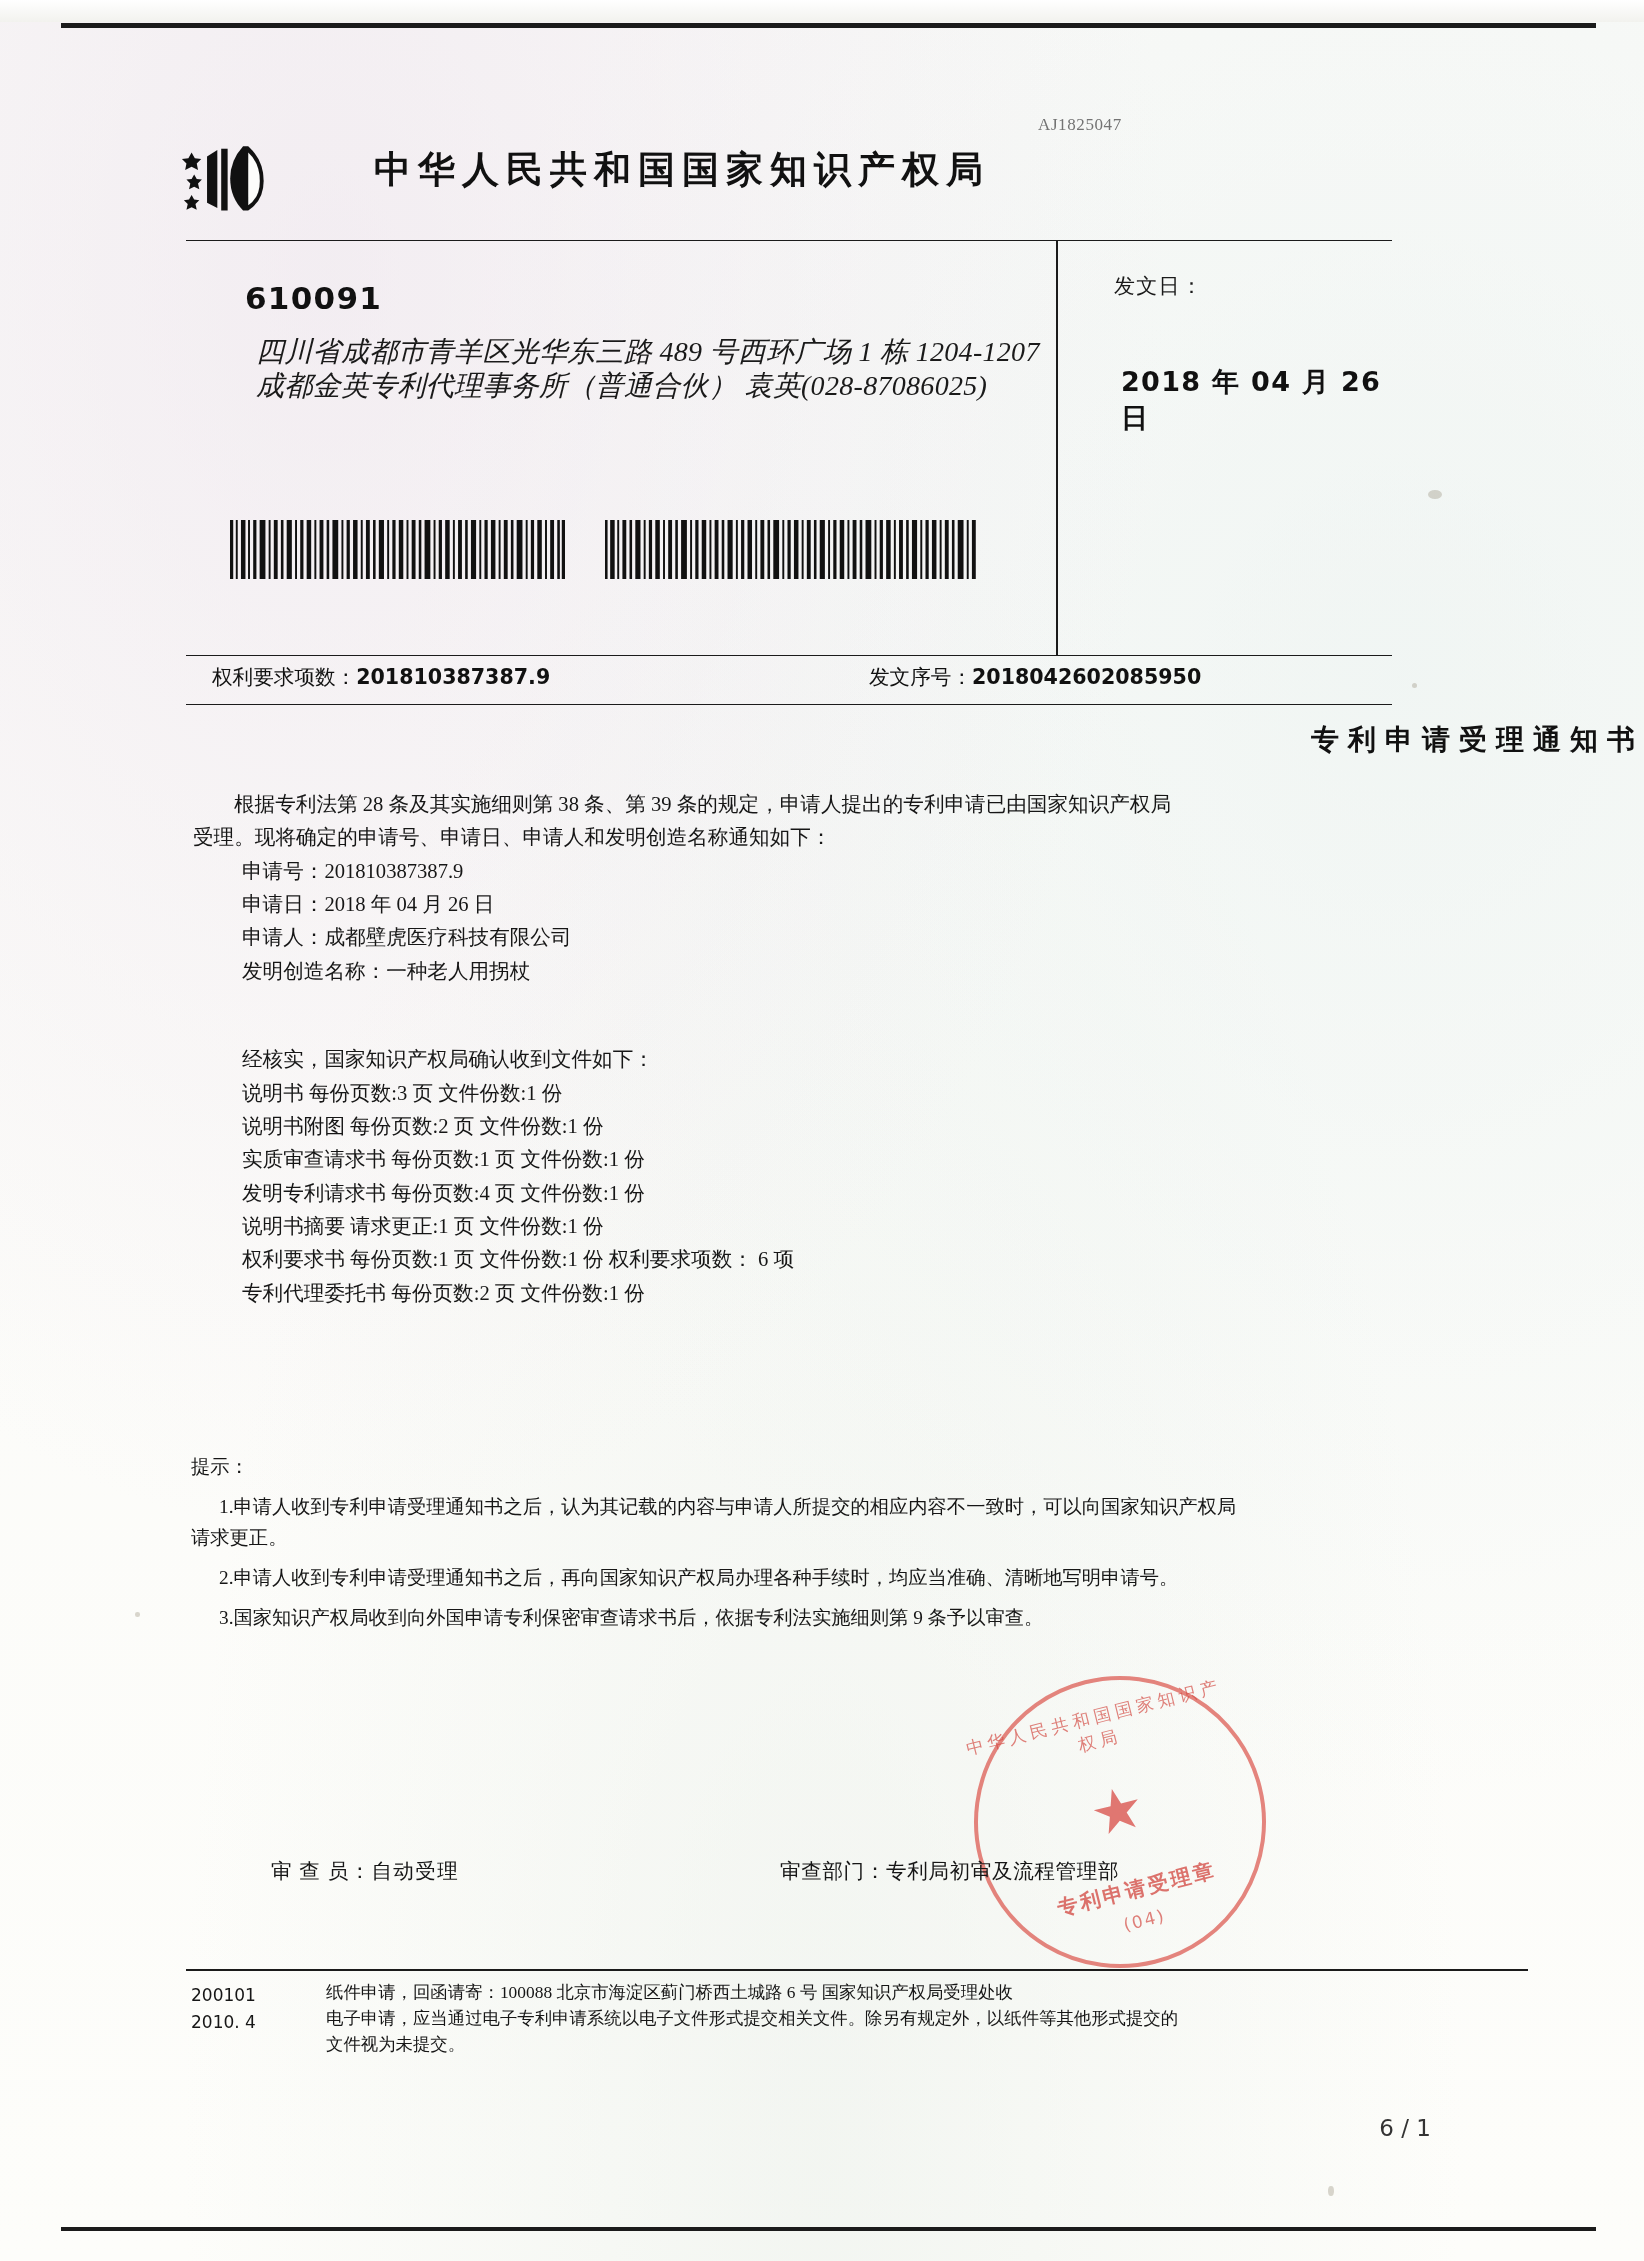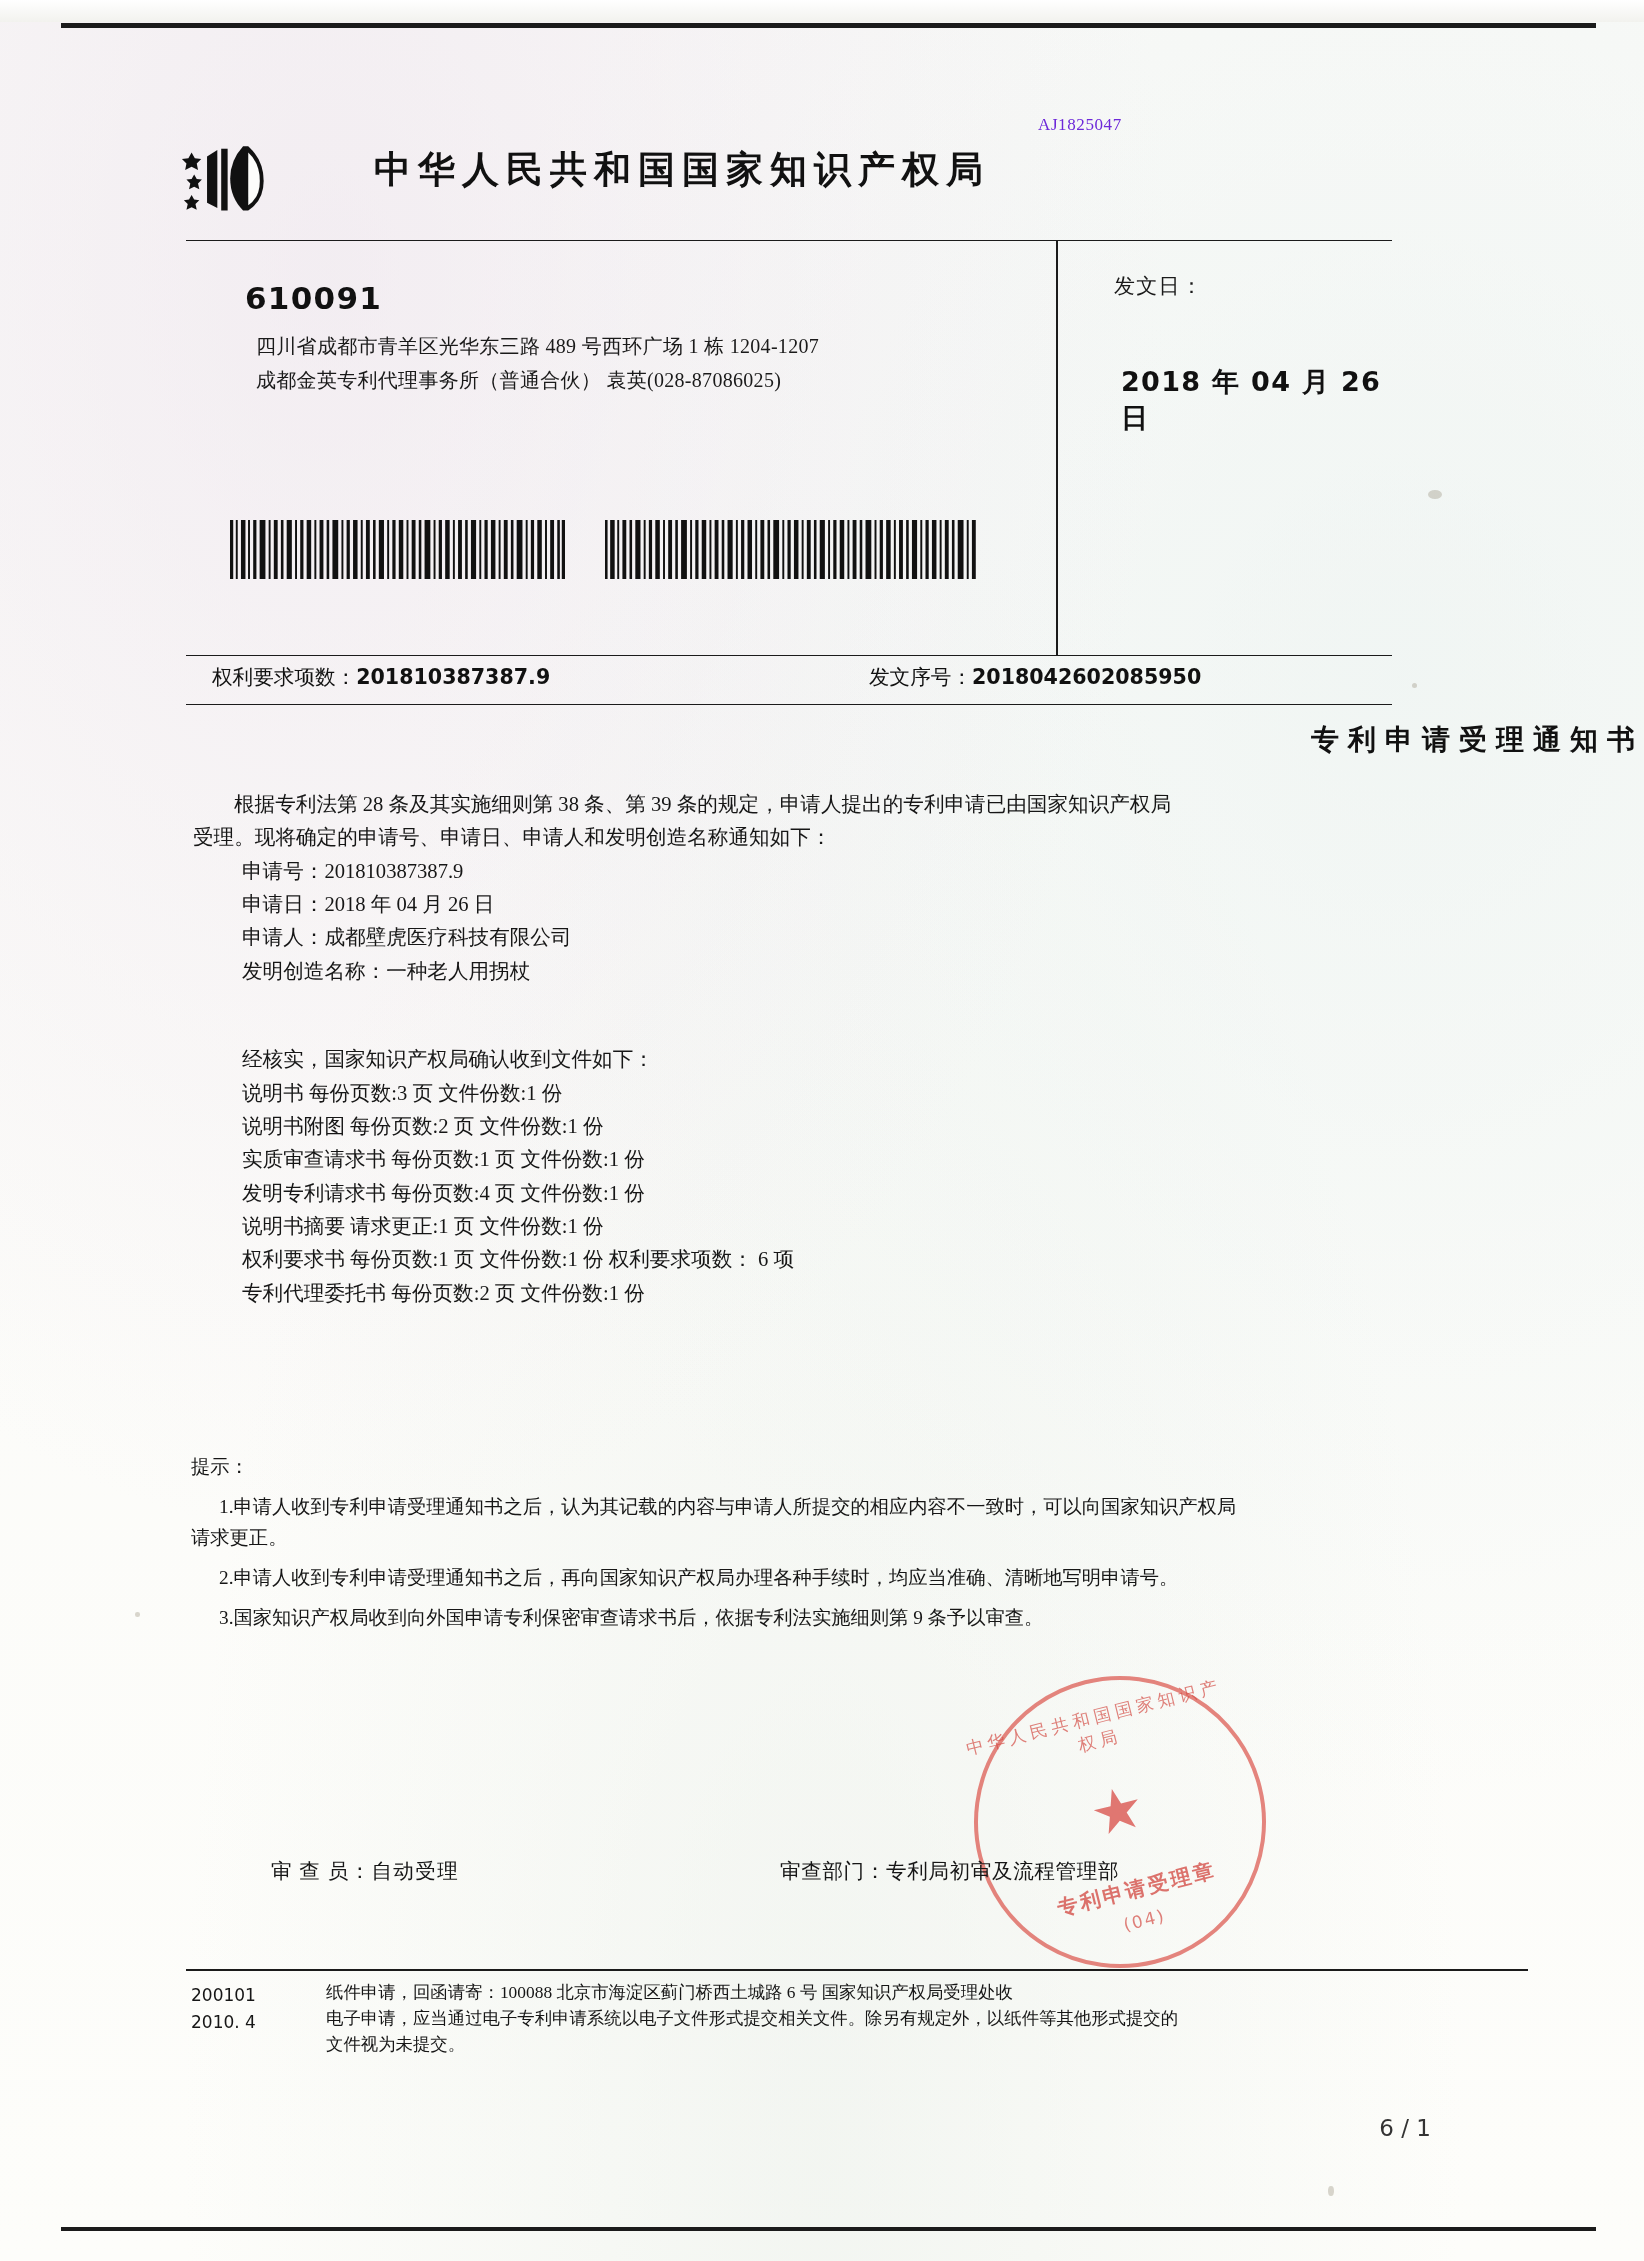--- a/index.html
+++ b/index.html
@@ -54,7 +54,7 @@
     font-family: "Liberation Serif", serif;
     font-size: 17px;
     letter-spacing: 0.6px;
-    color: #6d28d9;
+    color: #737373;
   }
 
   

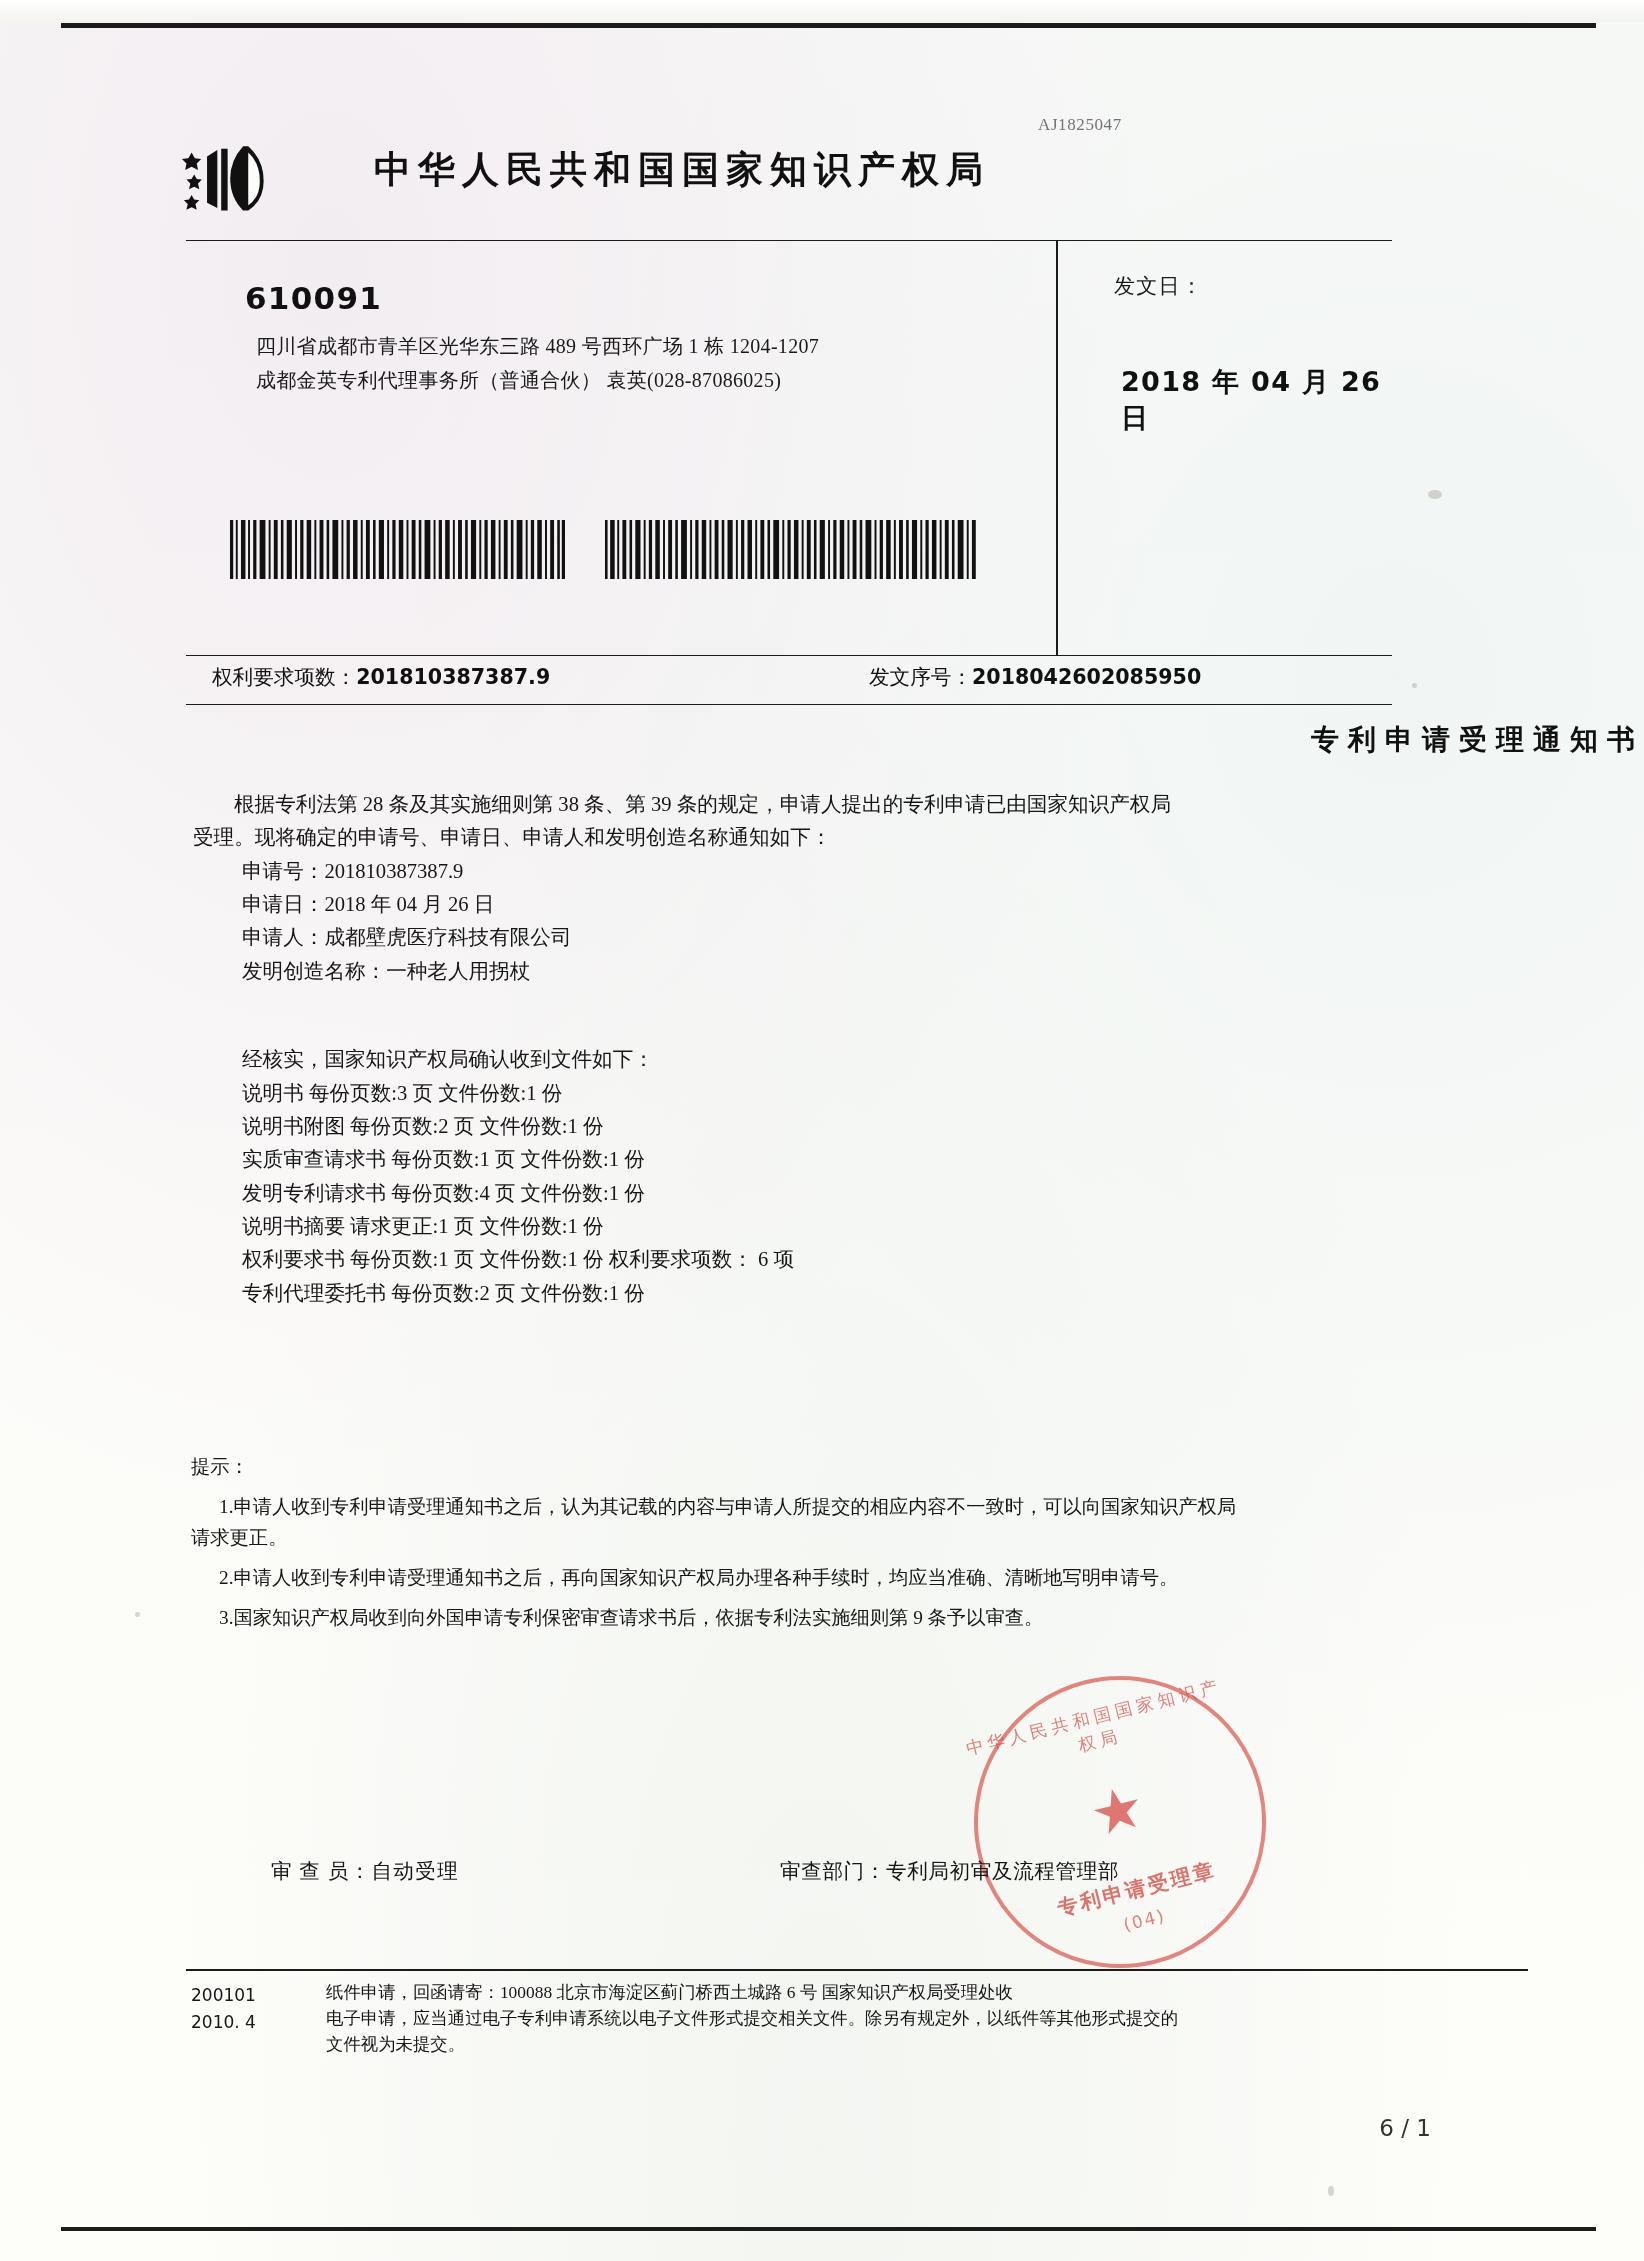--- a/index.html
+++ b/index.html
@@ -115,10 +115,11 @@
   .addr-line {
     position: absolute;
     left: 70px;
-    font-size: 20px;
+    font-size: 28px;
     color: #1a1a1a;
     letter-spacing: 0.3px;
     white-space: nowrap;
+    font-style: italic;
   }
   .addr-1 { top: 92px; }
   .addr-2 { top: 126px; }

